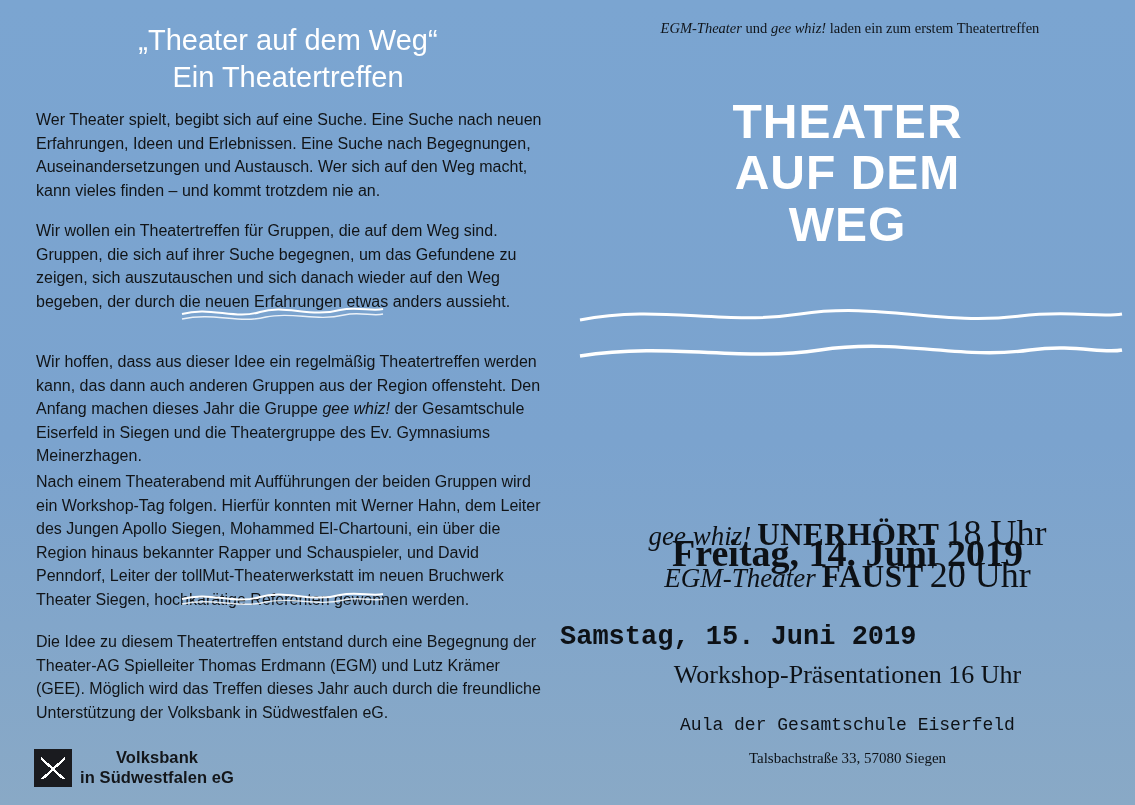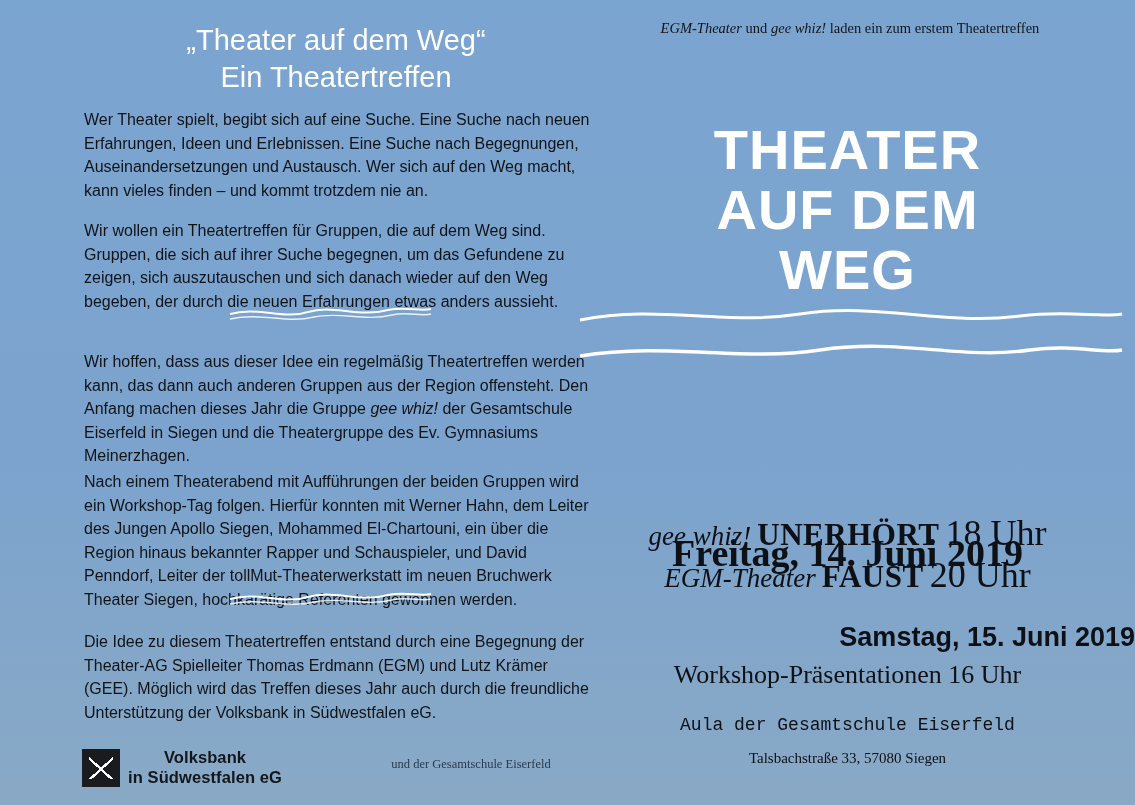--- a/index.html
+++ b/index.html
@@ -26,7 +26,6 @@
     top: 0;
     width: 560px;
     height: 637px;
-    margin-left: 48px;
   }
   .head-title {
     position: absolute;

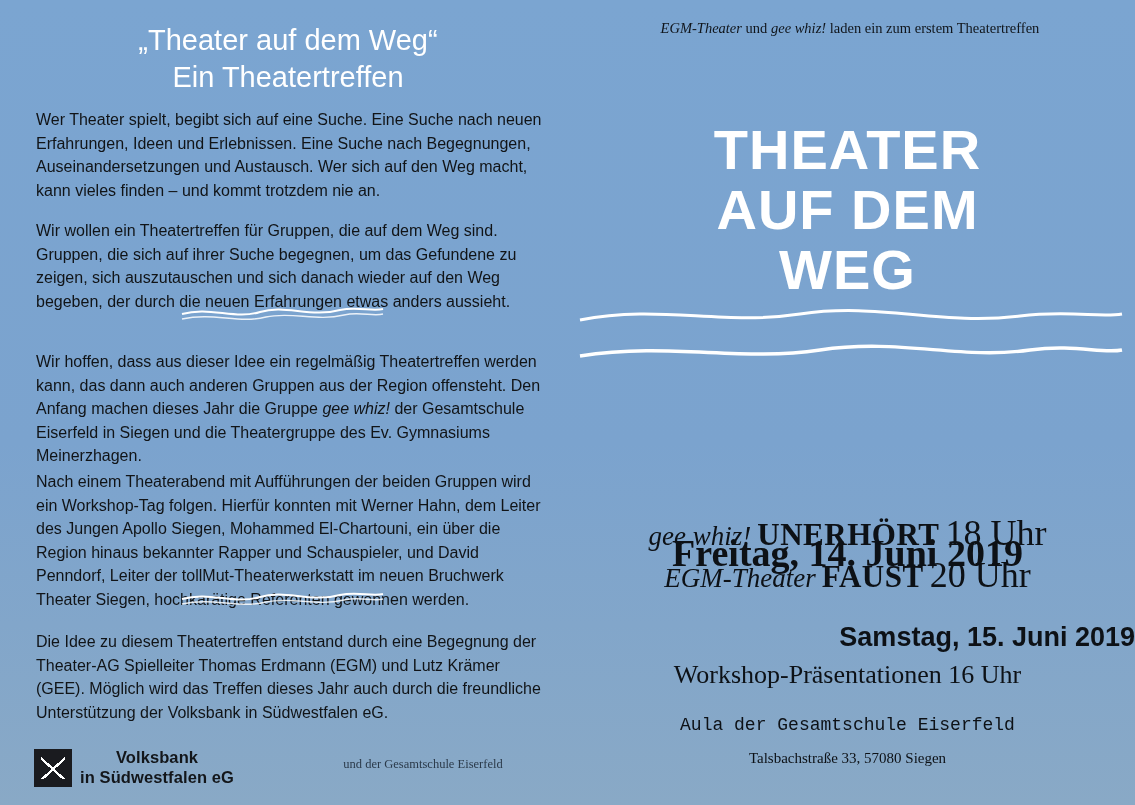--- a/index.html
+++ b/index.html
@@ -139,11 +139,10 @@
     width: 575px;
     text-align: center;
     color: #ffffff;
-    font-size: 56px;
+    font-size: 48px;
     font-weight: 700;
     line-height: 1.07;
     letter-spacing: 1px;
-    margin-top: 24px;
   }
   .squiggle-right {
     position: absolute;

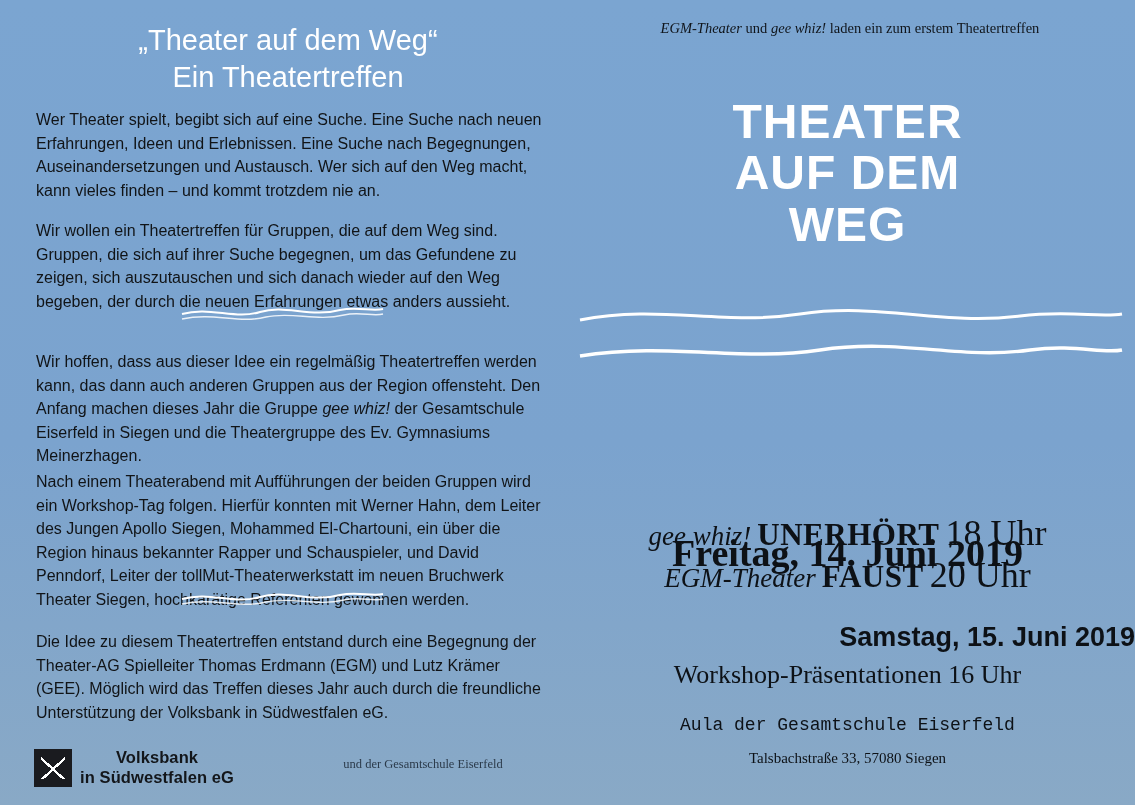--- a/index.html
+++ b/index.html
@@ -192,9 +192,9 @@
     left: 0;
     top: 622px;
     width: 575px;
-    text-align: right;
-    color: #0d1116;
-    font-family: Liberation Sans, sans-serif;
+    text-align: left;
+    color: #0d1116;
+    font-family: Liberation Mono, monospace;
     font-size: 27px;
     font-weight: 700;
   }

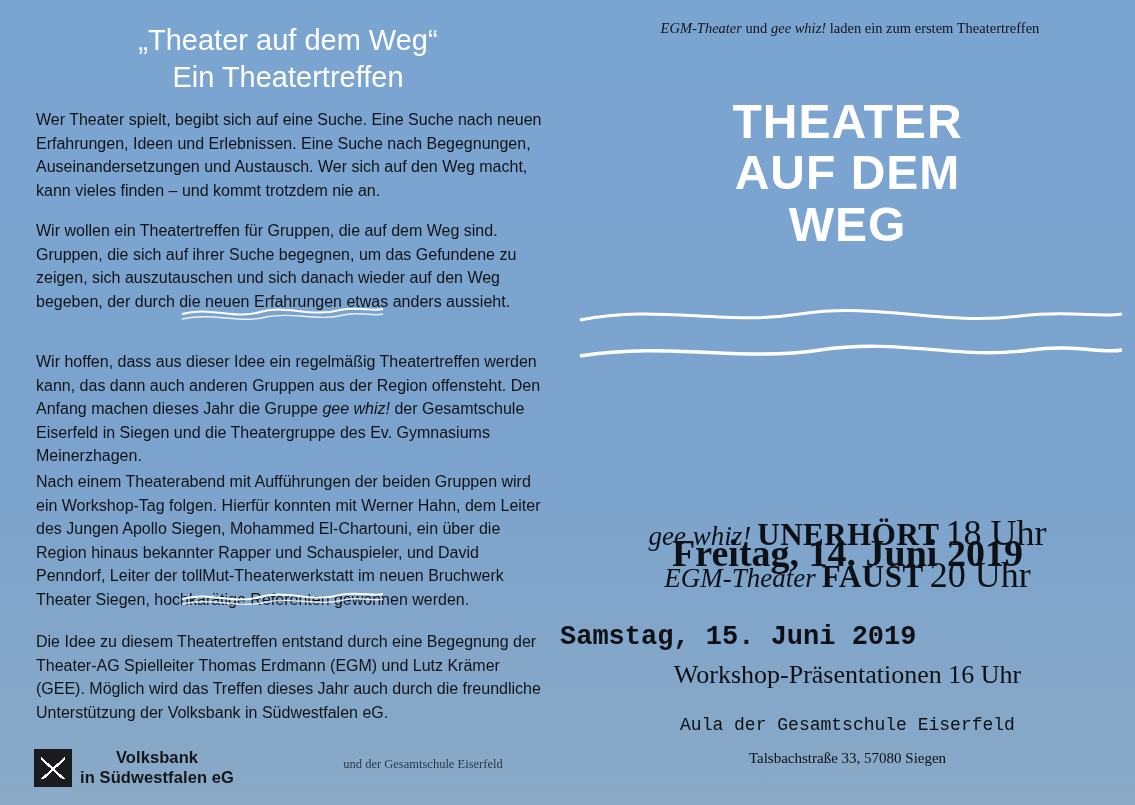--- a/index.html
+++ b/index.html
@@ -277,7 +277,6 @@
     </div>
 
     <div class="coop">
-      <div class="line2">und der Gesamtschule Eiserfeld</div>
     </div>
   </div>
 

